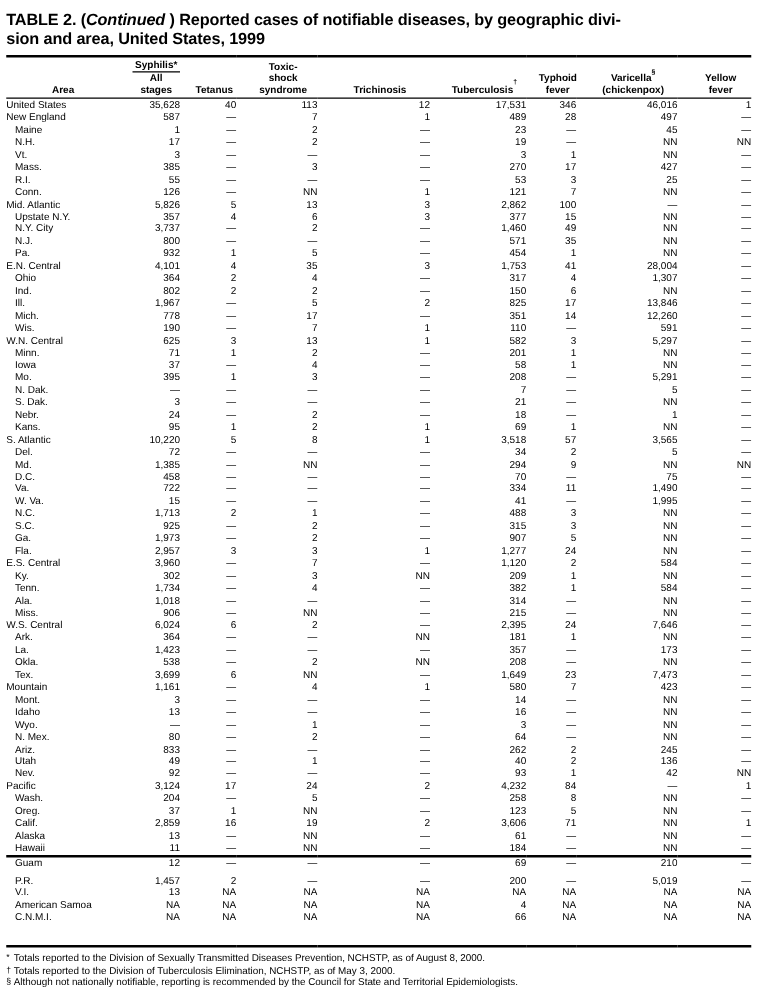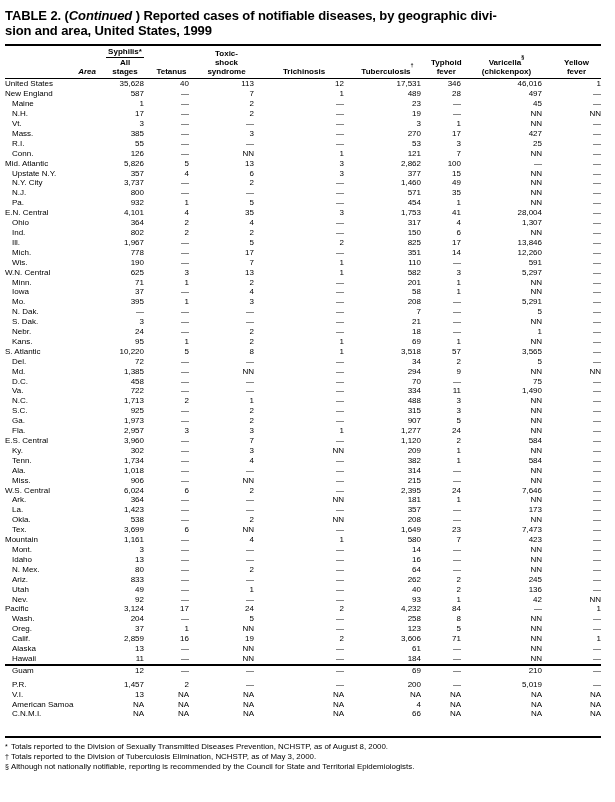--- a/index.html
+++ b/index.html
@@ -26,7 +26,7 @@
     font-size:8px; font-weight:bold; line-height:8.8px;
     vertical-align:bottom; padding:2px 0 2px 0;
   }
-  th.area-h { text-align:right;font-style:italic; }
+  th.area-h { text-align:center; }
   th.num-h { text-align:center; padding-left:10px !important; }
   .hdr { display:inline-block; text-align:center; }
   .hline { display:block; white-space:nowrap; }

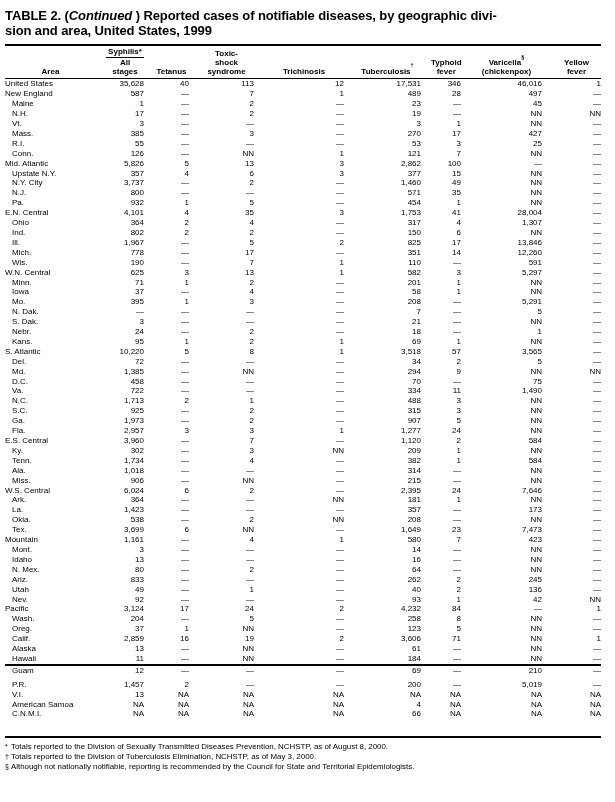--- a/index.html
+++ b/index.html
@@ -451,6 +451,17 @@
           <td class="num">—</td>
         </tr>
         <tr>
+          <td class="area state">W. Va.</td>
+          <td class="num">15</td>
+          <td class="num">—</td>
+          <td class="num">—</td>
+          <td class="num">—</td>
+          <td class="num">41</td>
+          <td class="num">—</td>
+          <td class="num">1,995</td>
+          <td class="num">—</td>
+        </tr>
+        <tr>
           <td class="area state">N.C.</td>
           <td class="num">1,713</td>
           <td class="num">2</td>

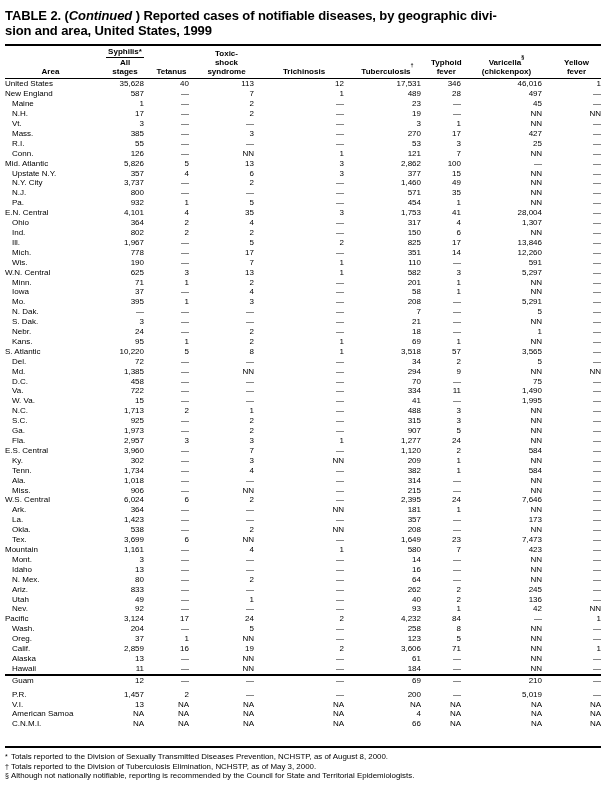--- a/index.html
+++ b/index.html
@@ -649,6 +649,17 @@
           <td class="num">—</td>
         </tr>
         <tr>
+          <td class="area state">Wyo.</td>
+          <td class="num">—</td>
+          <td class="num">—</td>
+          <td class="num">1</td>
+          <td class="num">—</td>
+          <td class="num">3</td>
+          <td class="num">—</td>
+          <td class="num">NN</td>
+          <td class="num">—</td>
+        </tr>
+        <tr>
           <td class="area state">N. Mex.</td>
           <td class="num">80</td>
           <td class="num">—</td>

